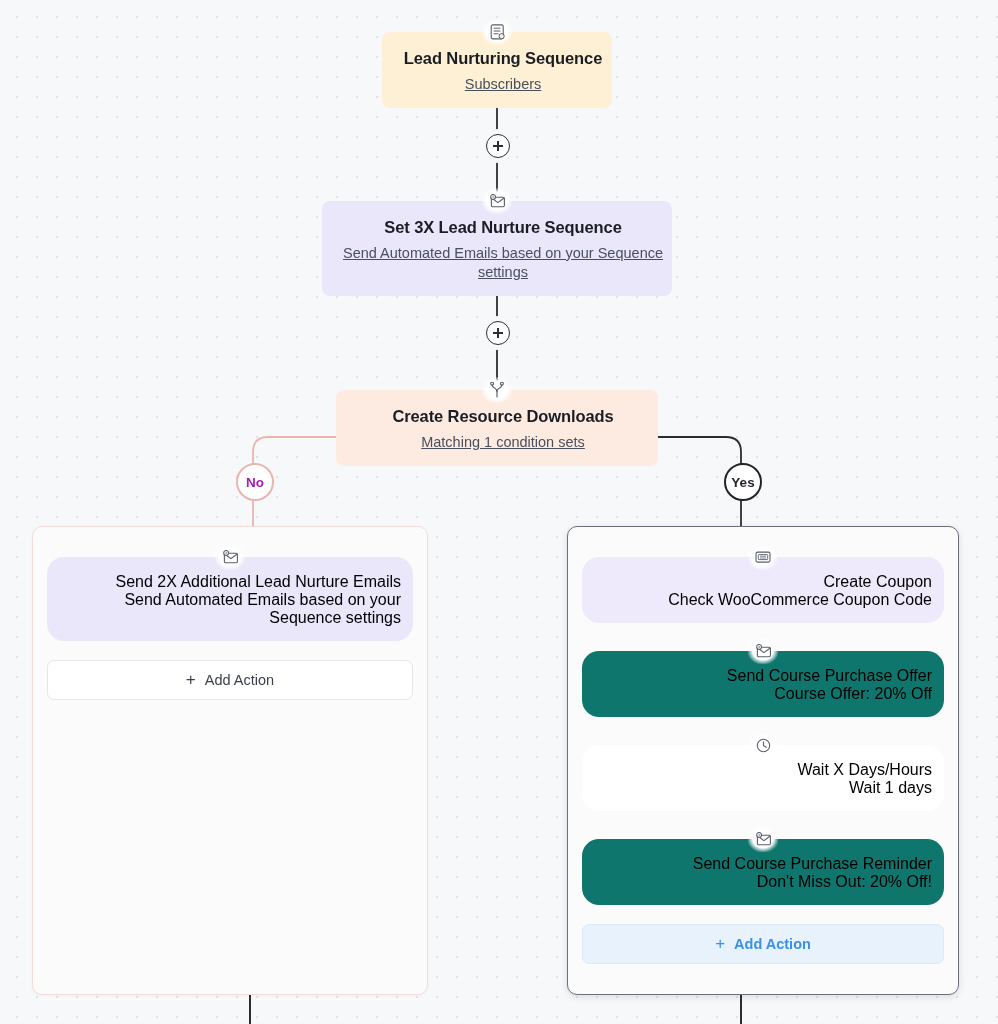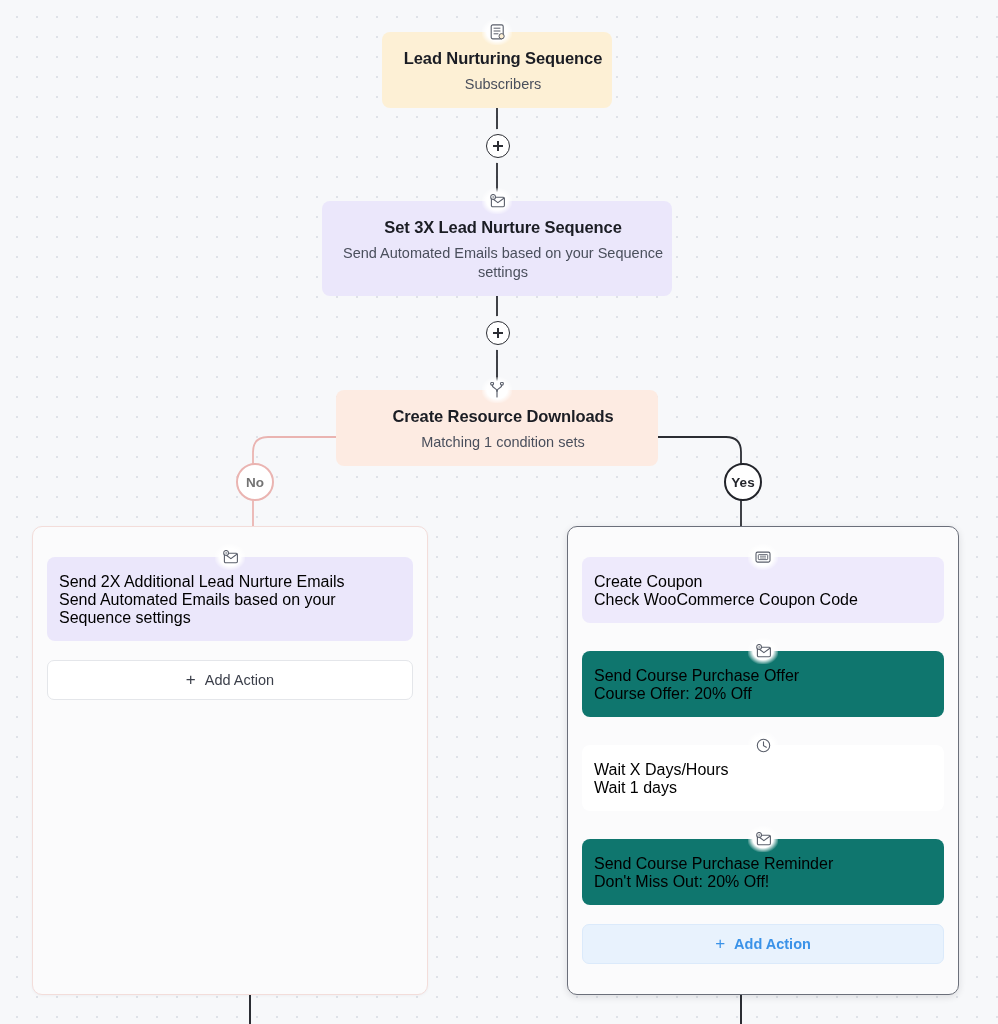--- a/index.html
+++ b/index.html
@@ -53,6 +53,7 @@
     font-size: 14.5px;
     color: #4a4f5c;
     line-height: 1.32;
+    text-decoration: underline;
   }
 
   

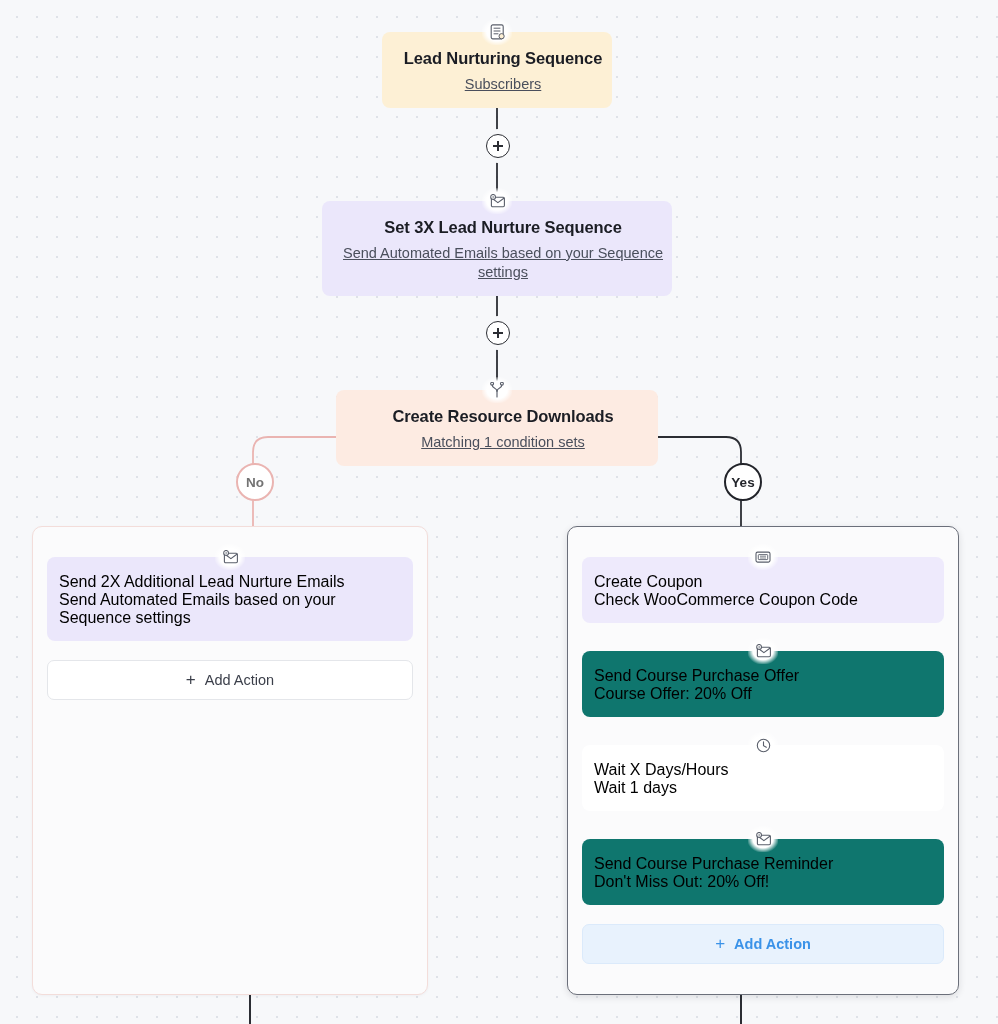--- a/index.html
+++ b/index.html
@@ -116,7 +116,7 @@
     font-weight: bold;
     z-index: 6;
   }
-  .chip-no  { border: 2px solid #eab4b1; color: #737373; }
+  .chip-no  { border: 2px solid #eab4b1; color: #a21caf; }
   .chip-yes { border: 2px solid #22242a; color: #23252b; }
 
   

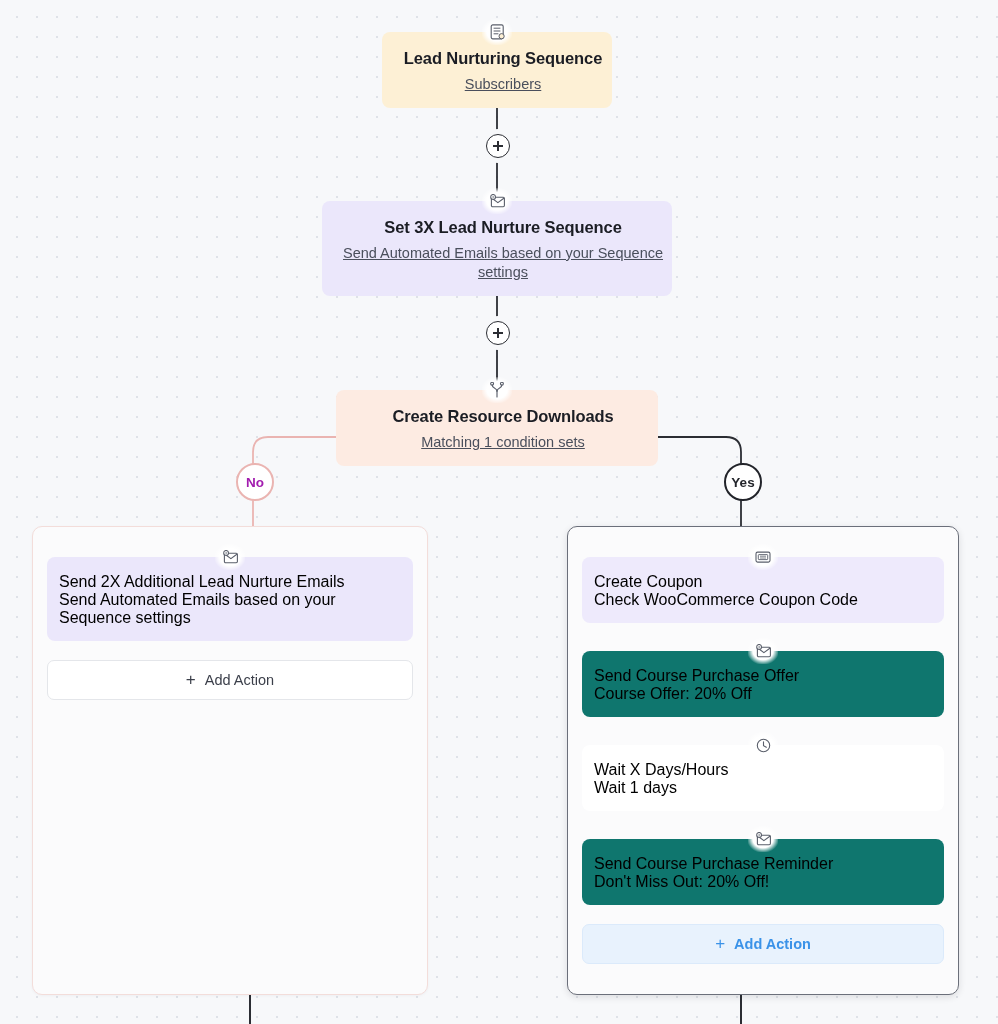--- a/index.html
+++ b/index.html
@@ -140,8 +140,8 @@
   .inner-node {
     position: relative;
     box-sizing: border-box;
-    border-radius: 8px;
-    text-align: left;
+    border-radius: 17px;
+    text-align: right;
     padding: 16px 12px 14px 12px;
     margin-bottom: 26px;
   }

